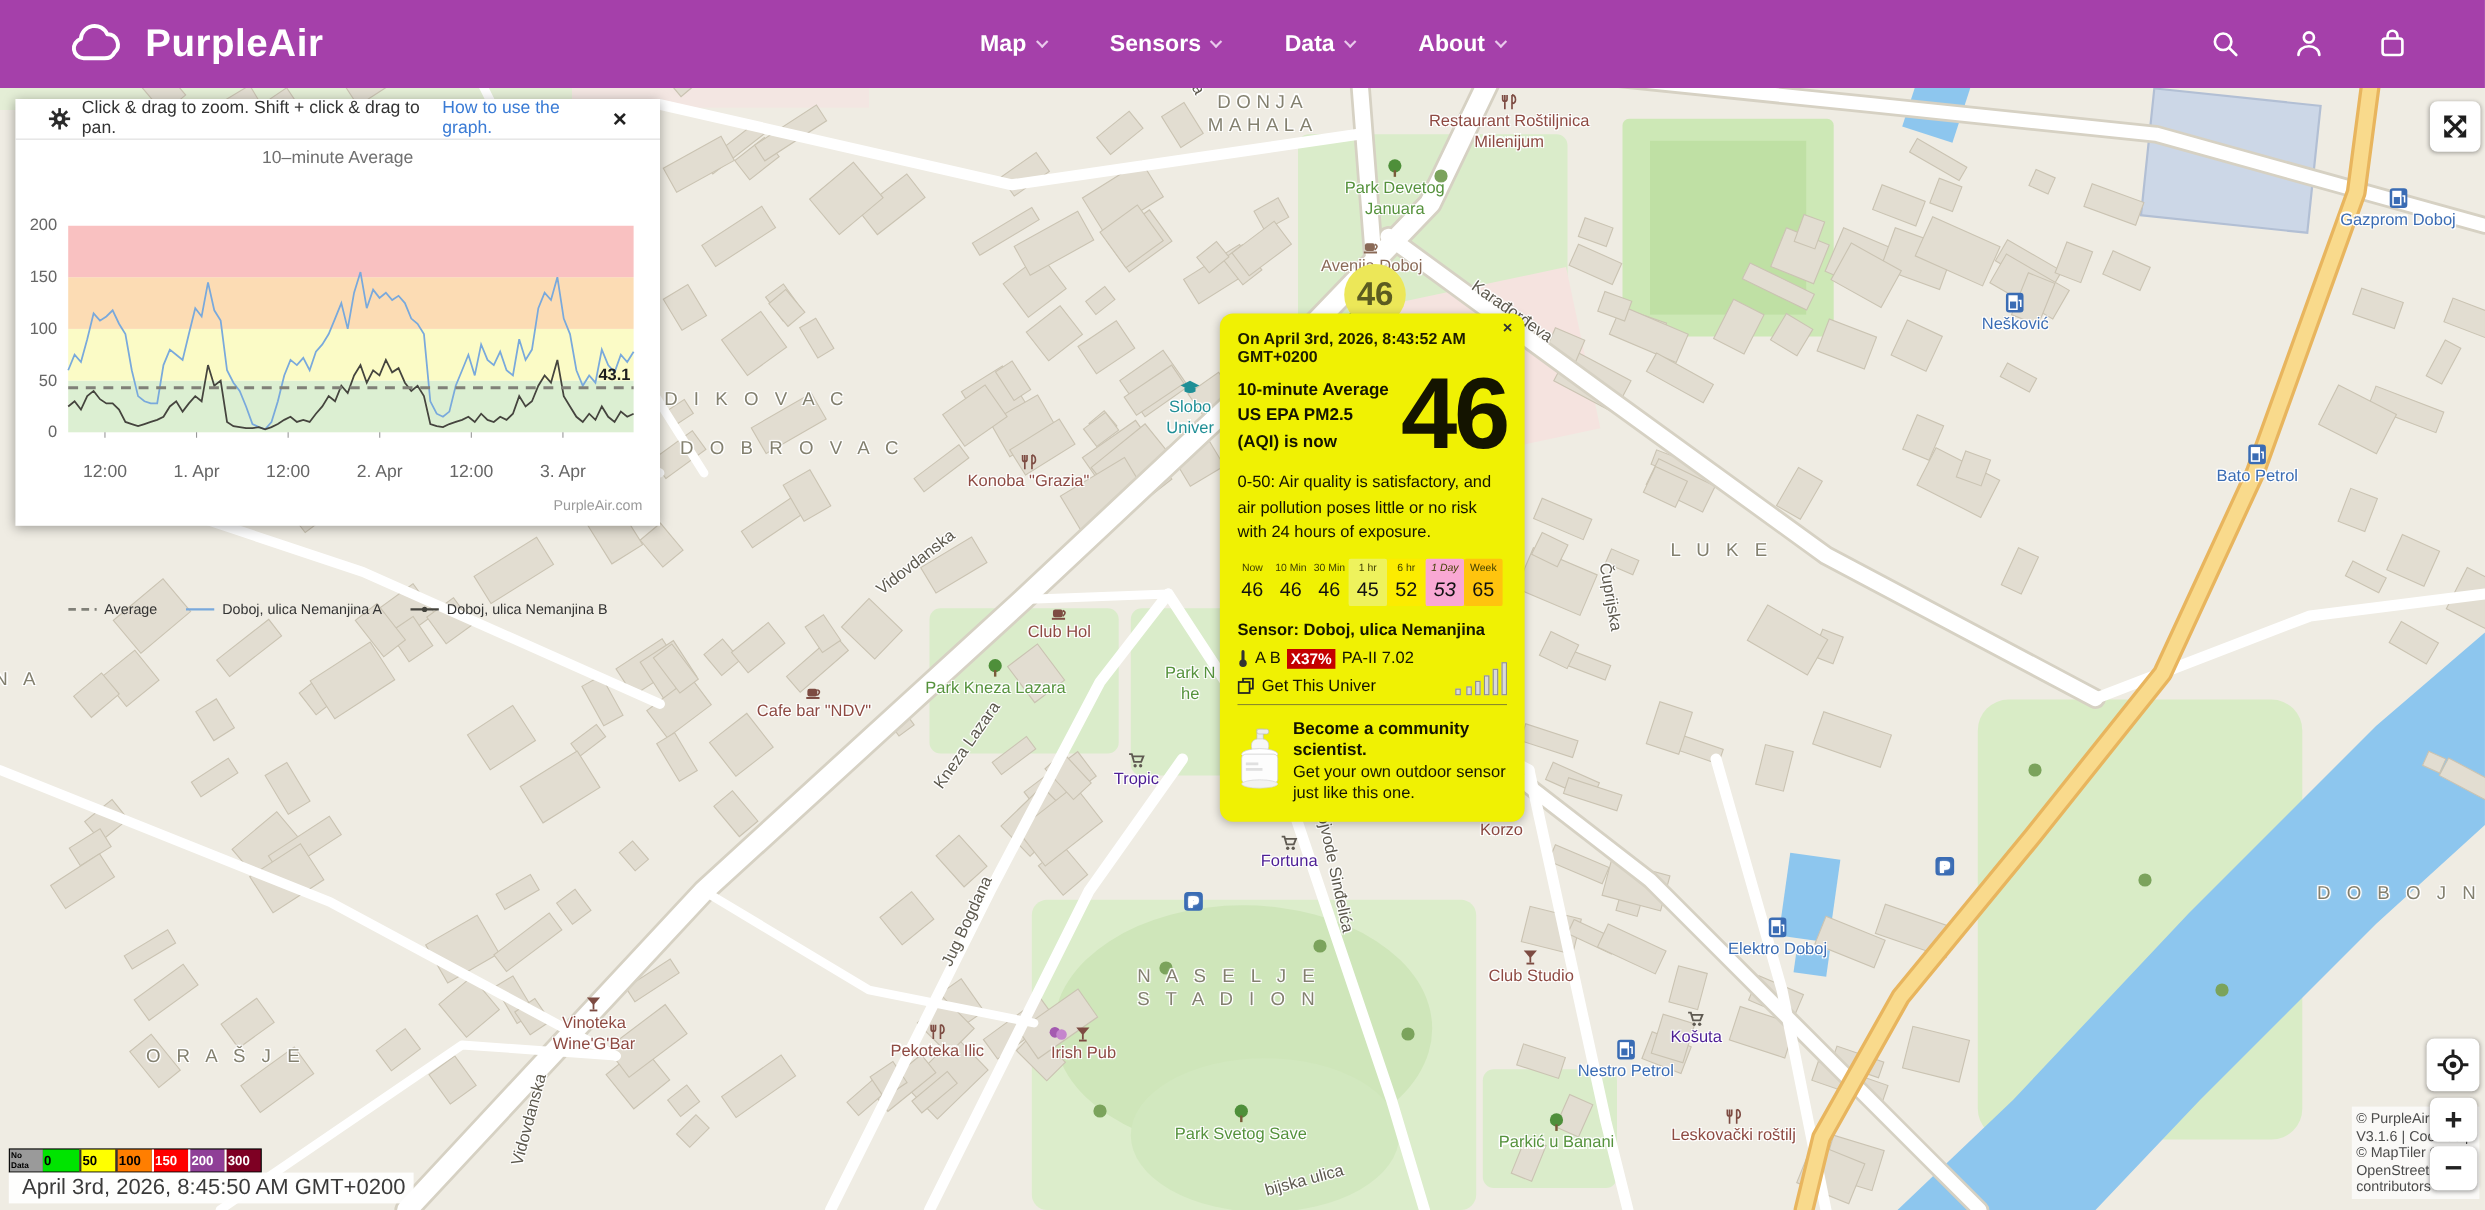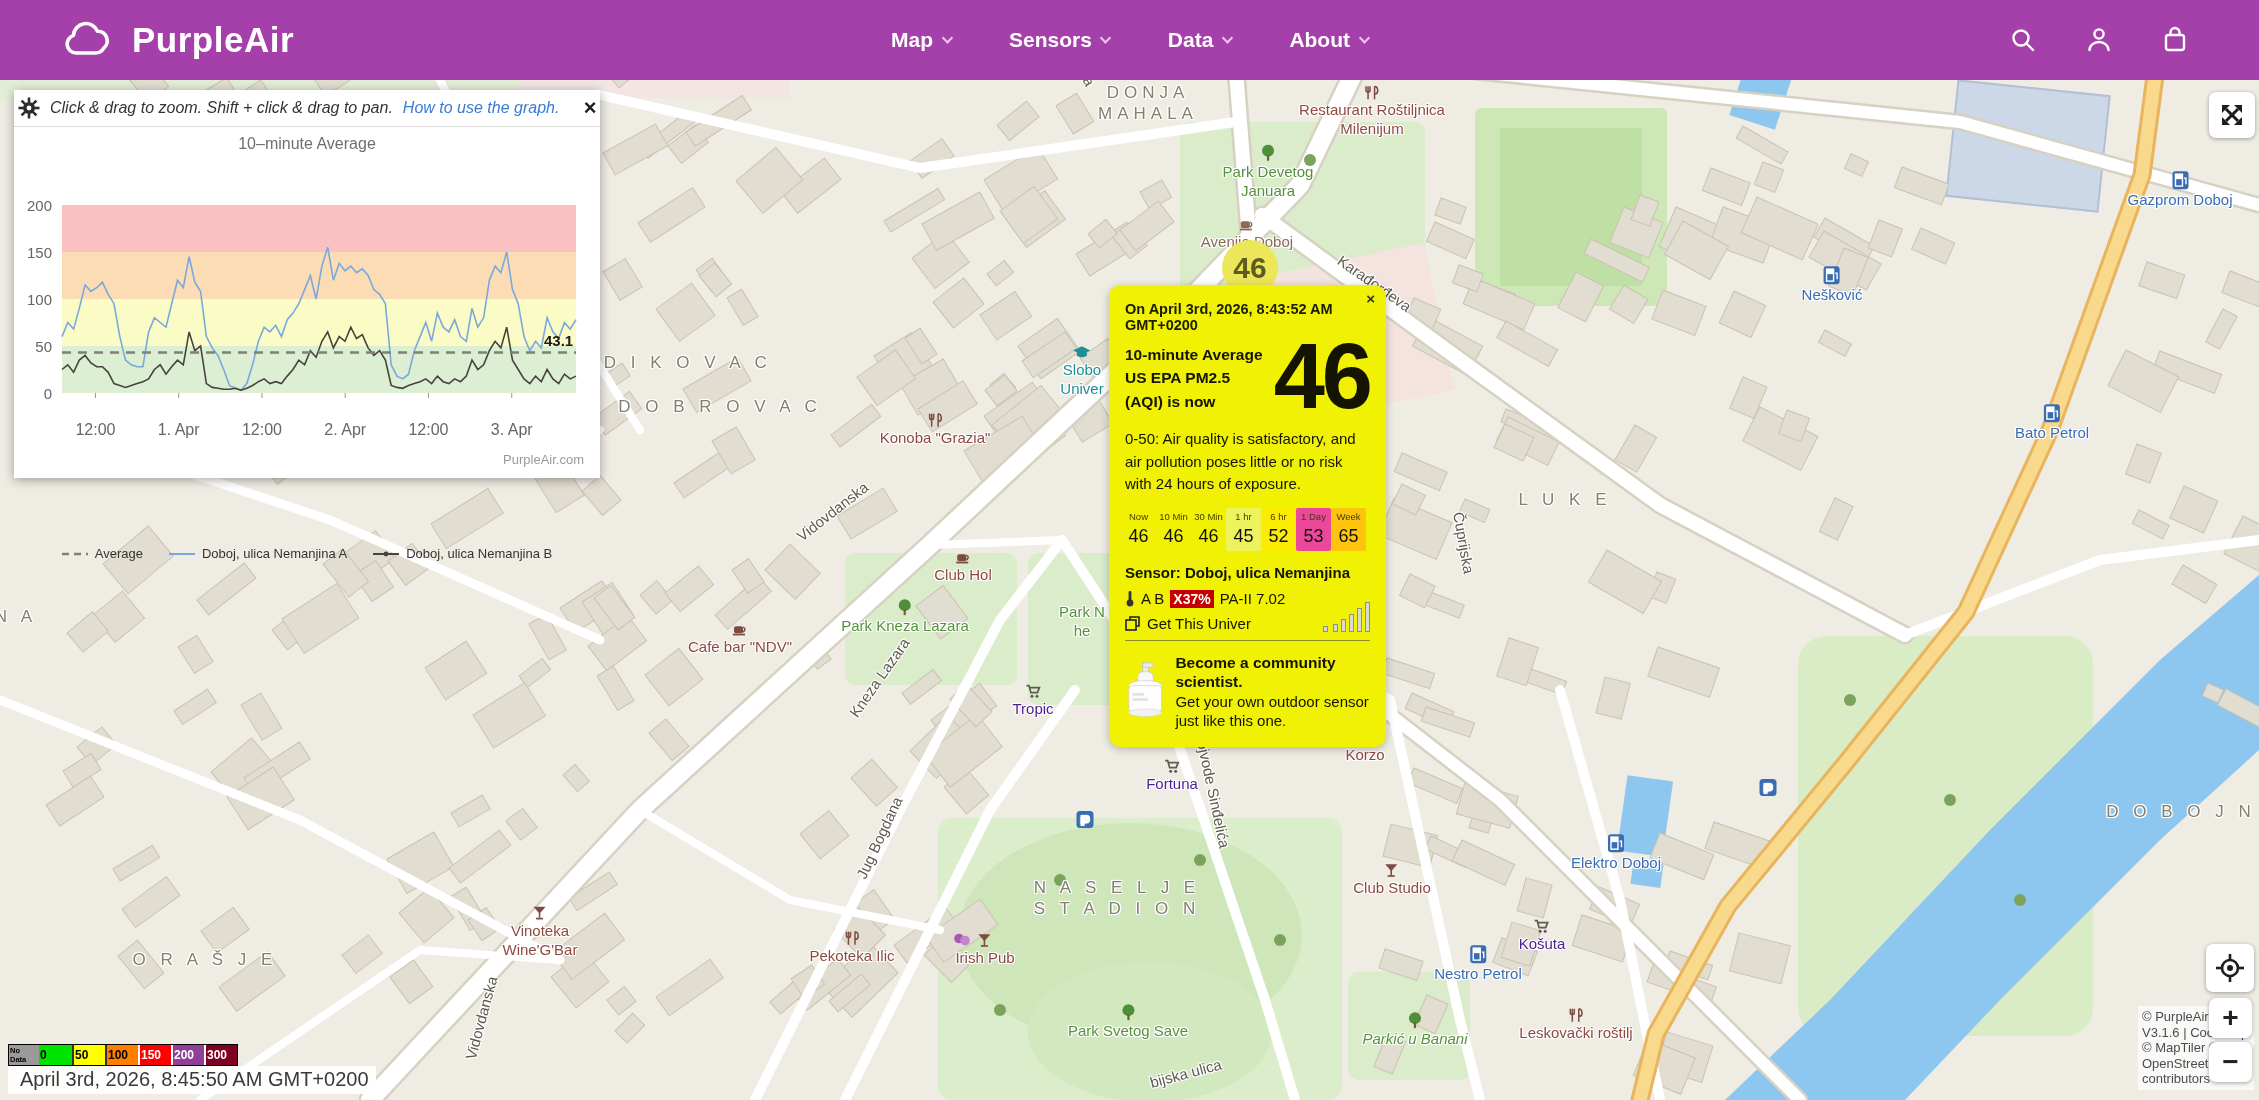--- a/index.html
+++ b/index.html
@@ -21,7 +21,7 @@
   
   #graph-panel { position:absolute; left:14px; top:90px; width:586px; height:388px; background:#fff;
                  box-shadow:0 2px 10px rgba(0,0,0,0.35); z-index:20; }
-  #graph-notice { height:37px; border-bottom:1px solid #ddd; display:flex; align-items:center; padding:0 4px; gap:10px;font-style:italic; }
+  #graph-notice { height:37px; border-bottom:1px solid #ddd; display:flex; align-items:center; padding:0 30px; gap:10px; }
   #graph-notice .ntext { font-size:16px; color:#333; }
   #graph-notice .nlink { font-size:16px; color:#3a7bd5; cursor:pointer; }
   #graph-close { margin-left:auto; font-size:22px; font-weight:bold; color:#222; cursor:pointer; line-height:1; }

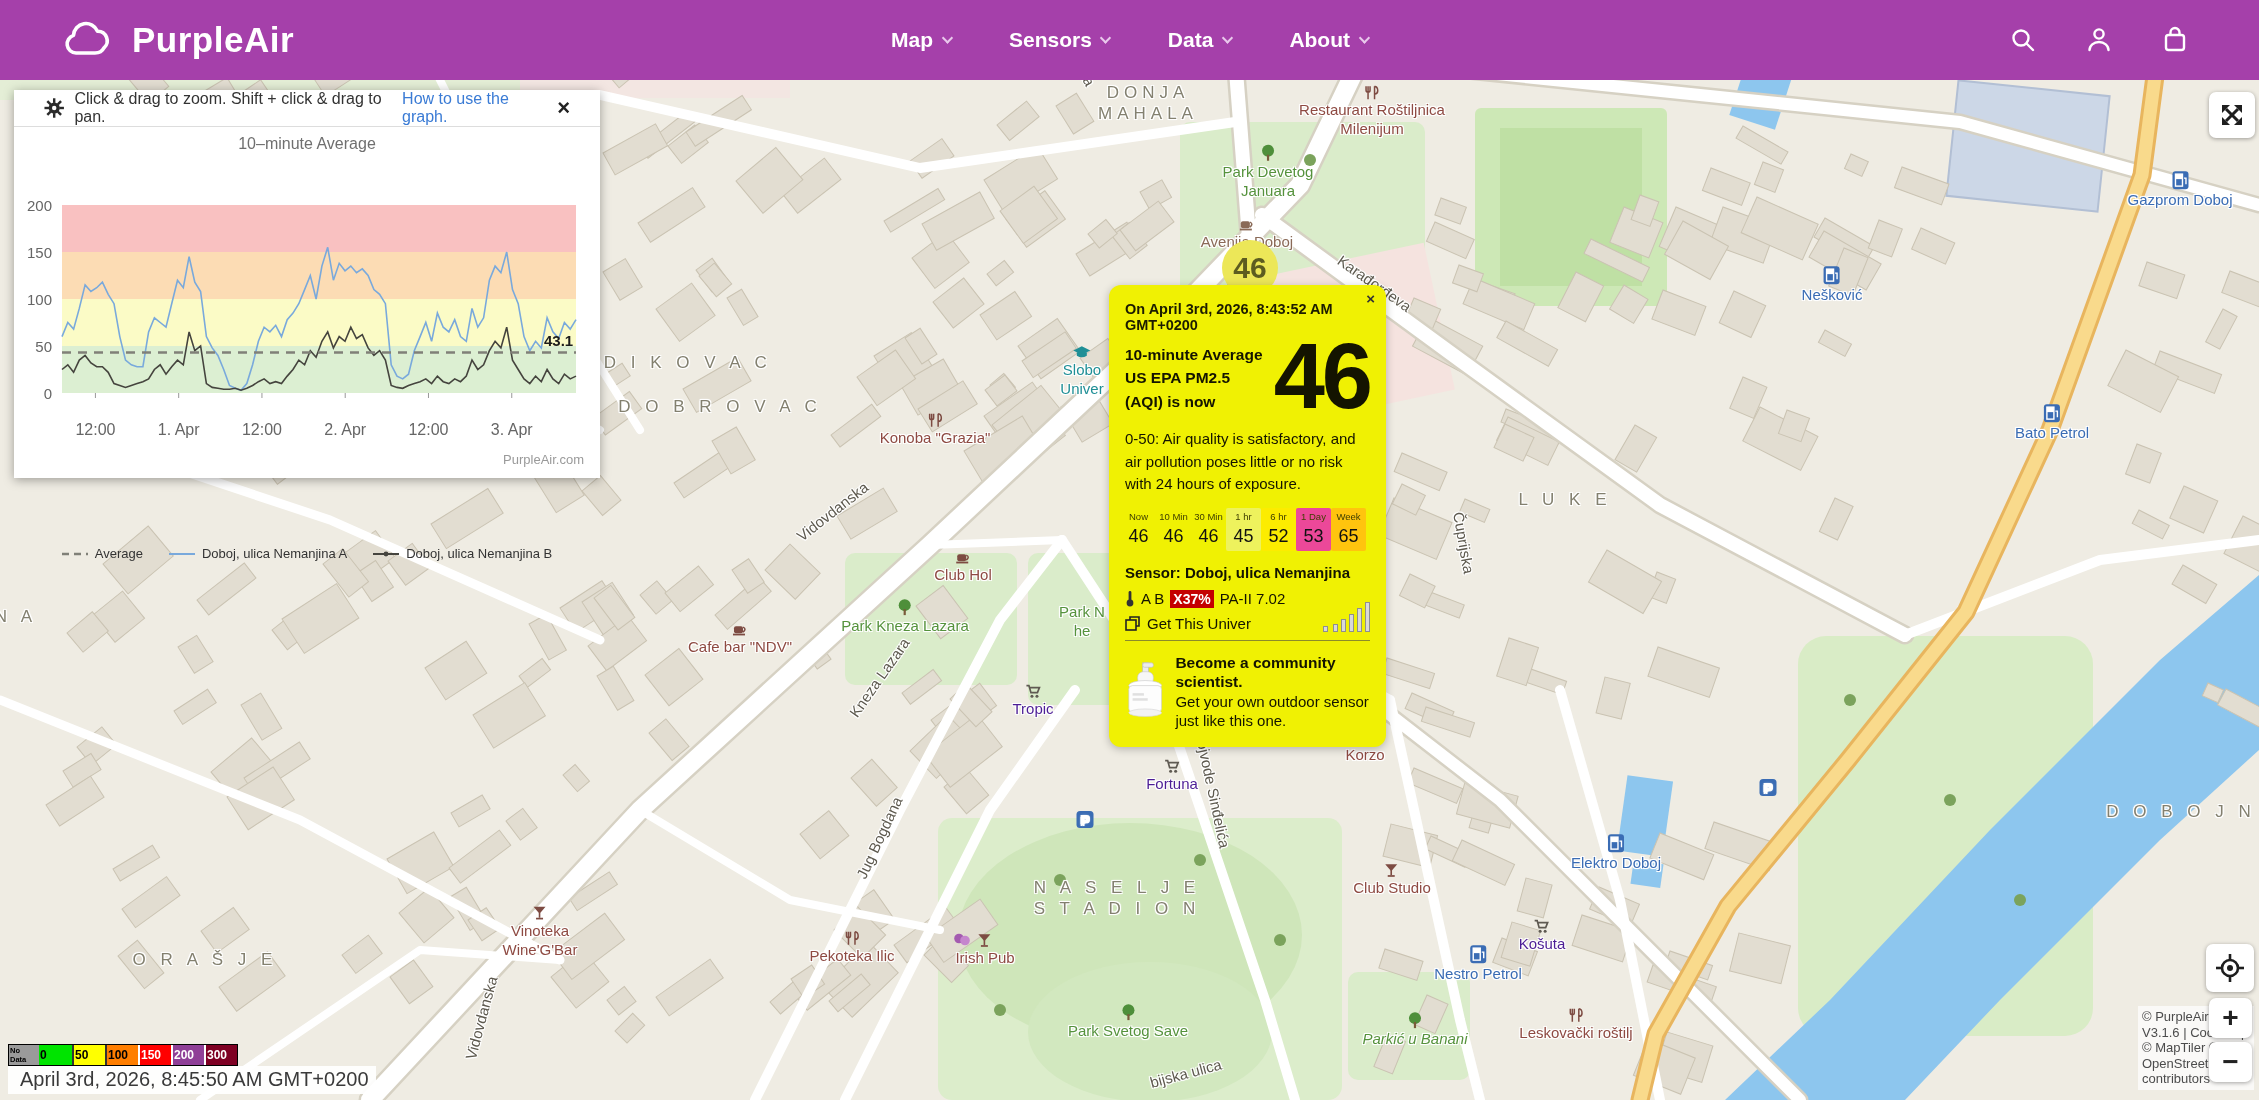--- a/index.html
+++ b/index.html
@@ -933,7 +933,7 @@
           <div class="h">6 hr</div>
           <div class="v">52</div>
         </div>
-        <div class="ptcell" style="background: #ec4899;">
+        <div class="ptcell" style="background: #f9a8d4; font-style: italic;">
           <div class="h">1 Day</div>
           <div class="v">53</div>
         </div>

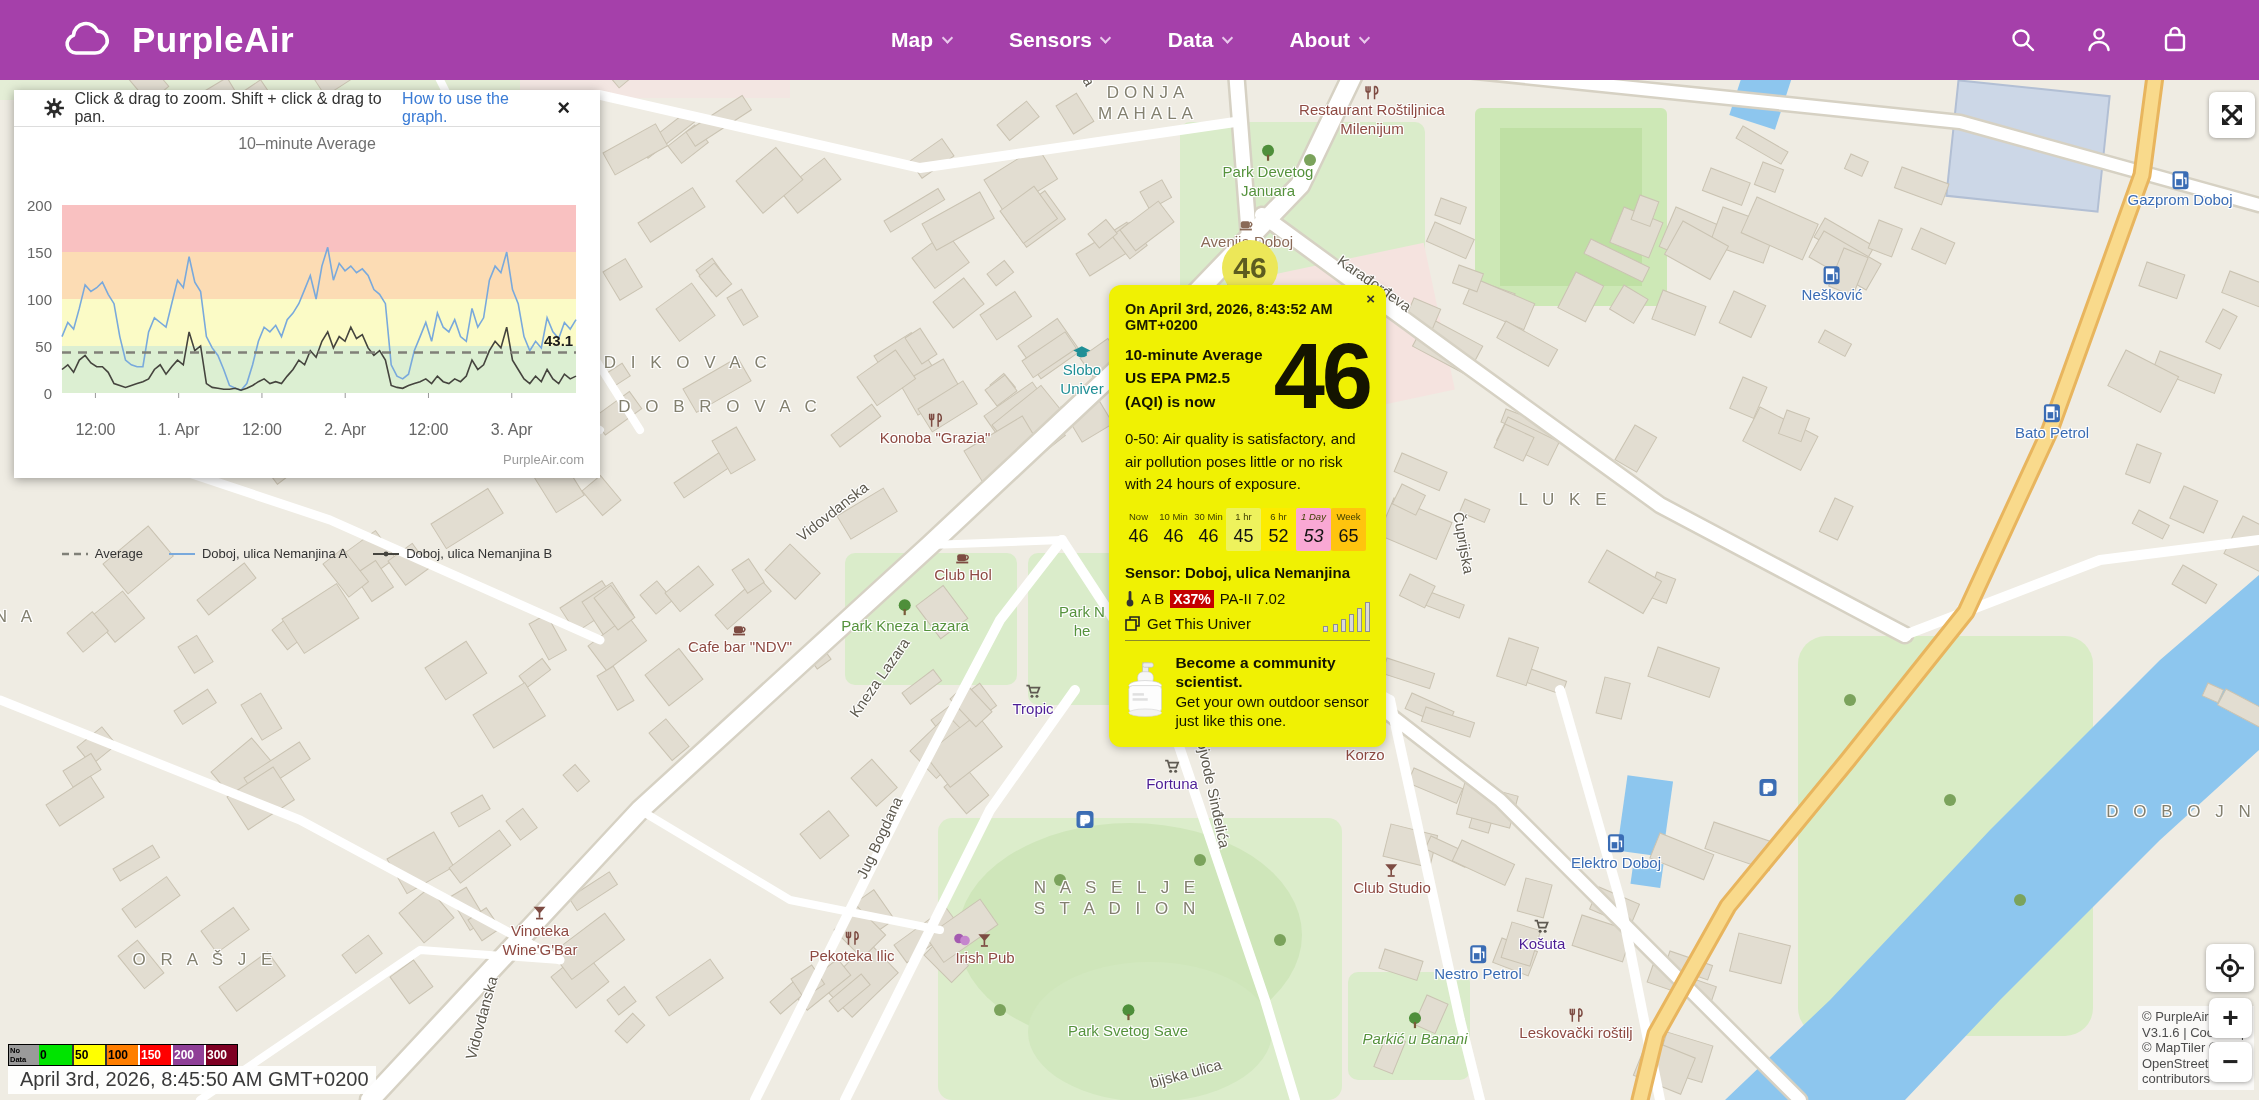--- a/index.html
+++ b/index.html
@@ -733,7 +733,7 @@
           </div>
           <div>Leskovački roštilj</div>
         </div>
-        <div class="map-label poi-green" style="left: 1415px; top: 1030px; font-style: italic;">
+        <div class="map-label poi-green" style="left: 1415px; top: 1030px;">
           <div class="mlicon">
             <svg width="15" height="18">
               <circle cx="7.5" cy="7" r="6" fill="#4e8f3a"></circle>

